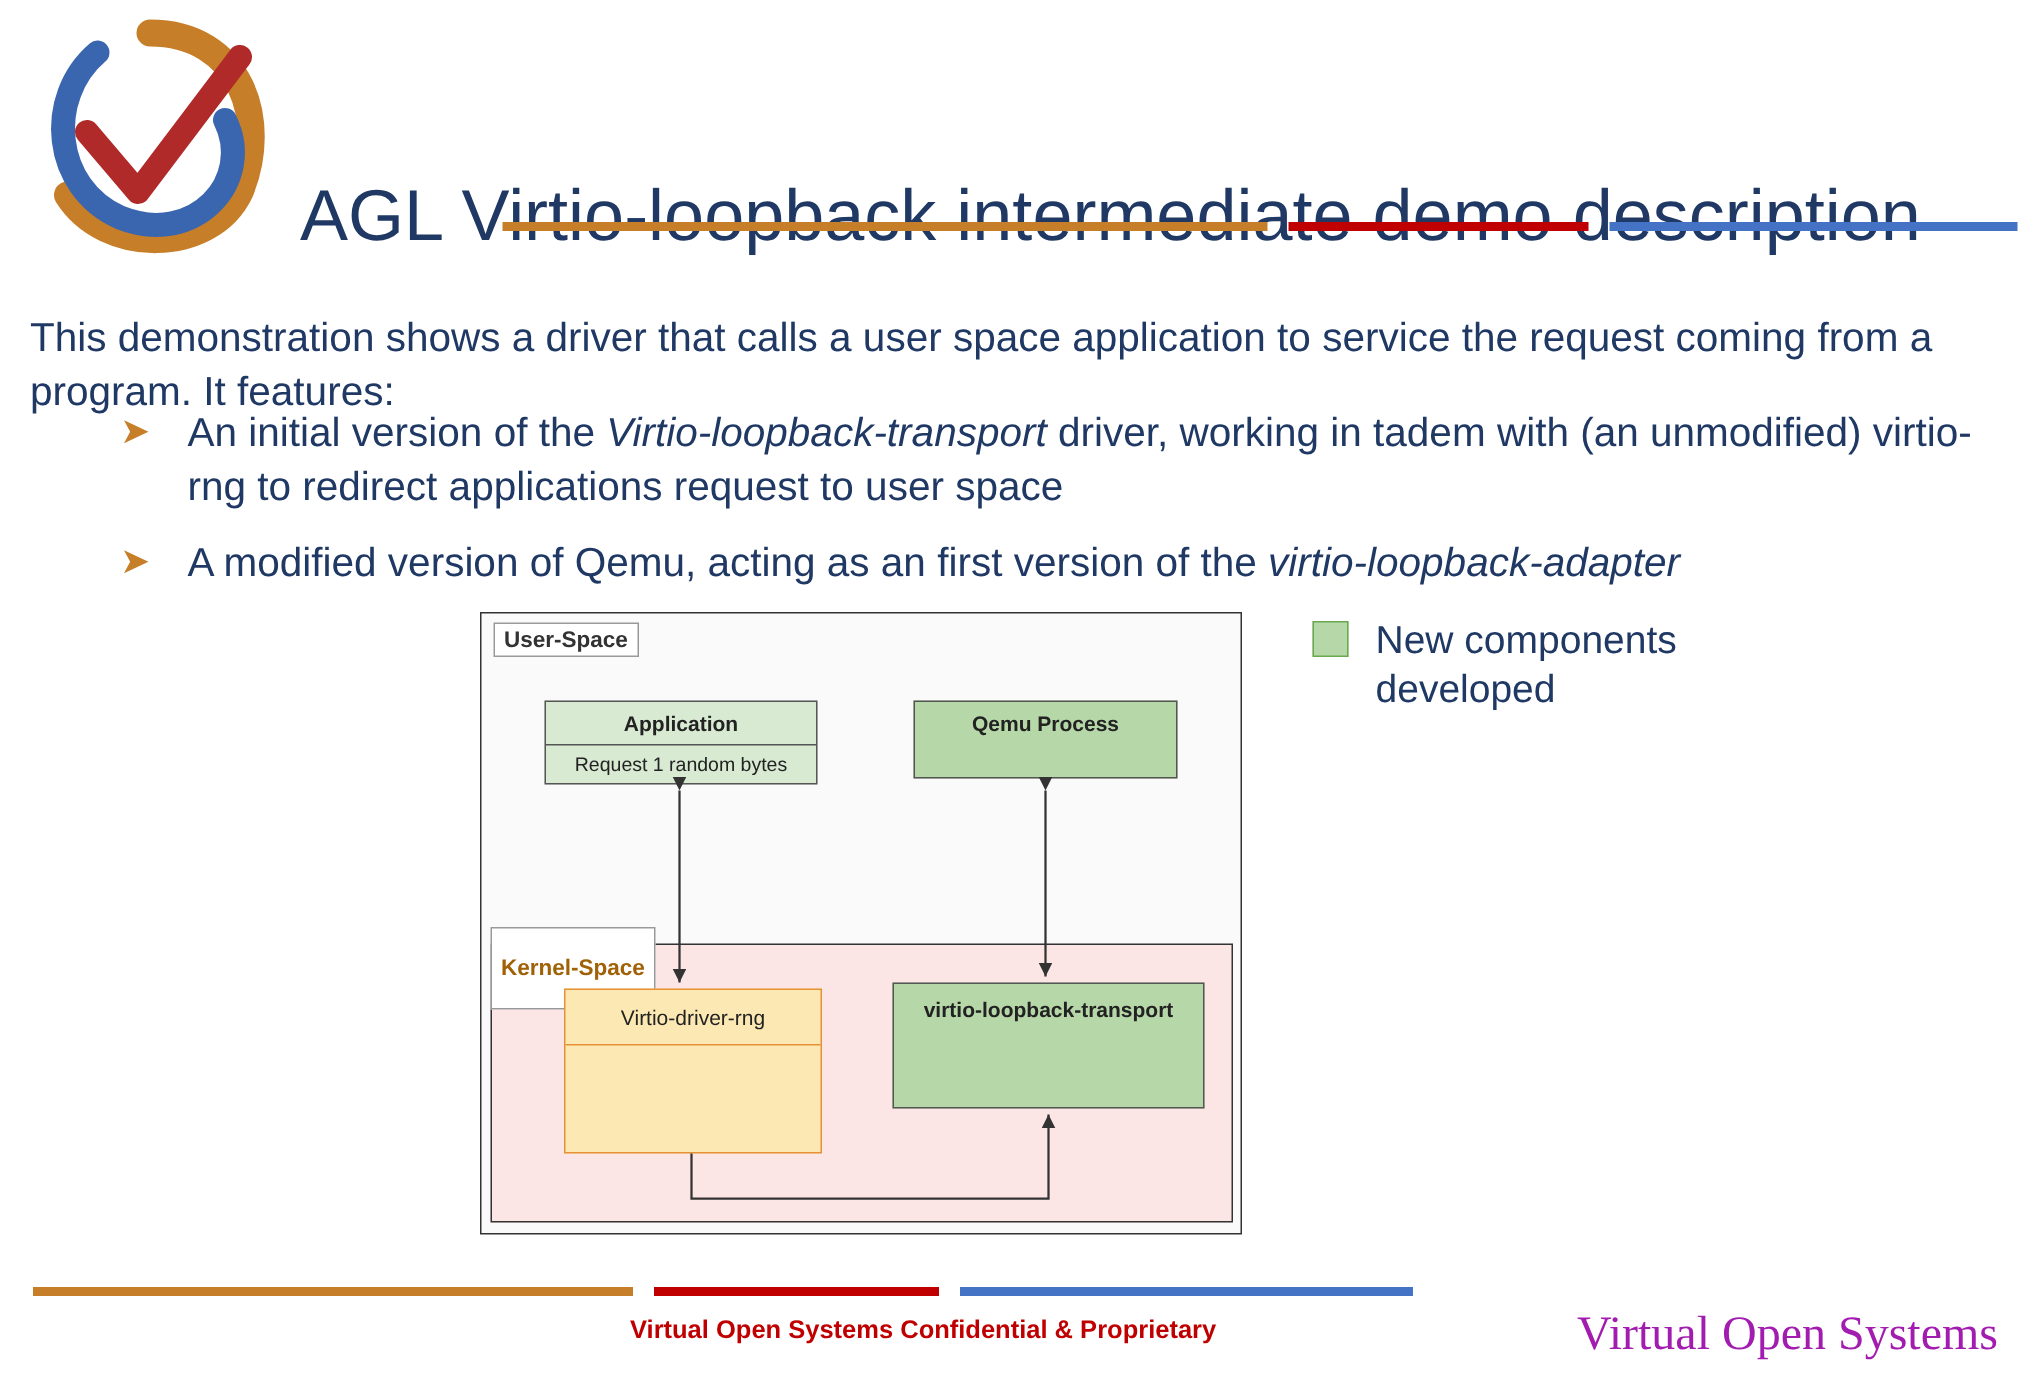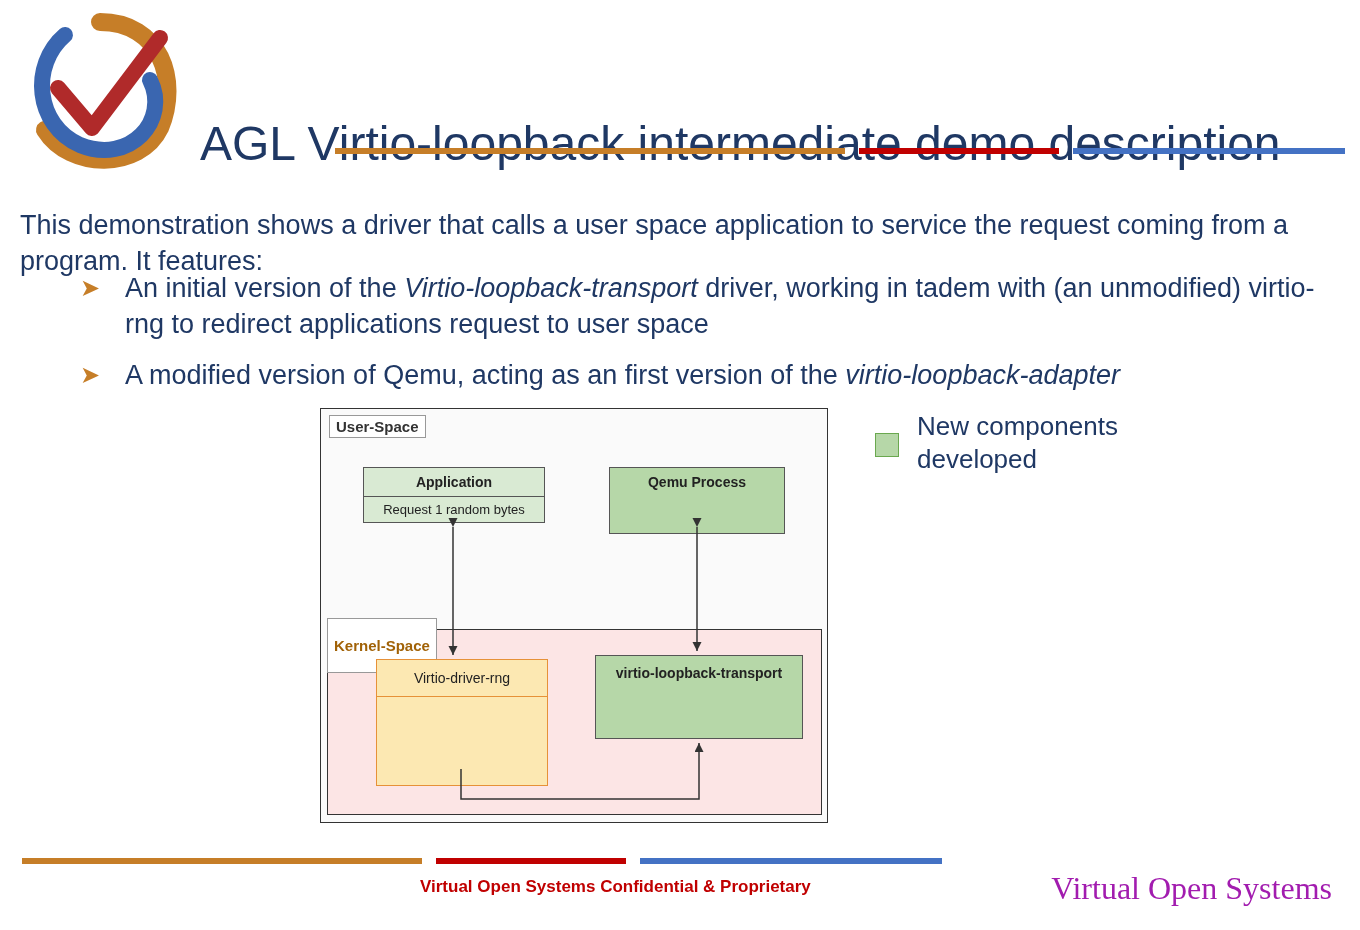--- a/index.html
+++ b/index.html
@@ -84,7 +84,7 @@
     left: 875px;
     top: 410px;
     display: flex;
-    align-items: center;
+    align-items: flex-start;
     gap: 18px;
   }
   .legend-swatch {

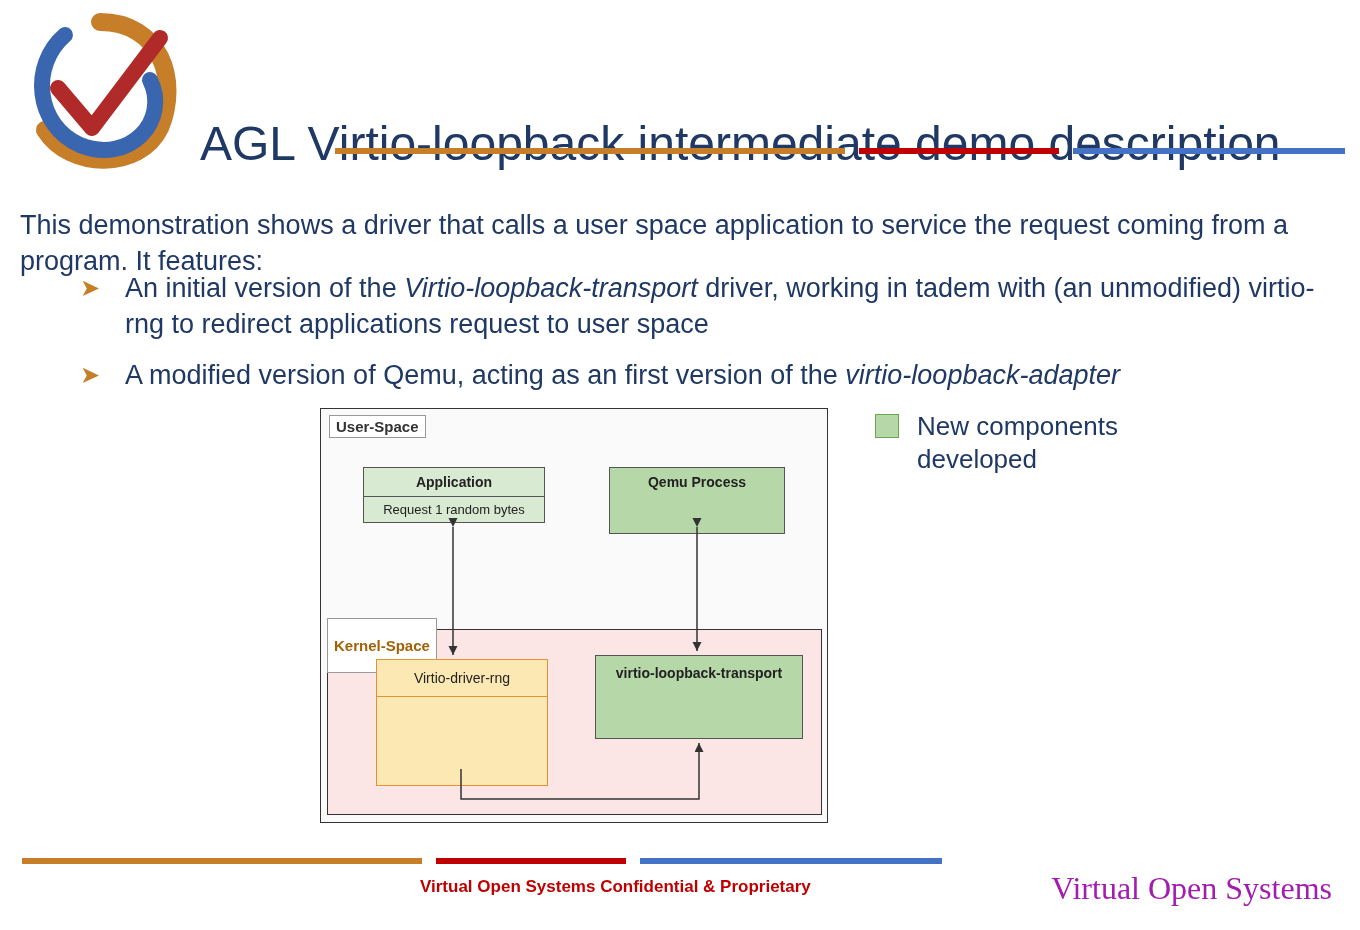--- a/index.html
+++ b/index.html
@@ -155,7 +155,7 @@
     background: #d9ead3;
   }
   .qemu-box {
-    left: 288px; top: 58px; width: 176px; height: 67px;
+    left: 288px; top: 58px; width: 176px; height: 52px;
     background: #b6d7a8;
   }
   .rng-box {

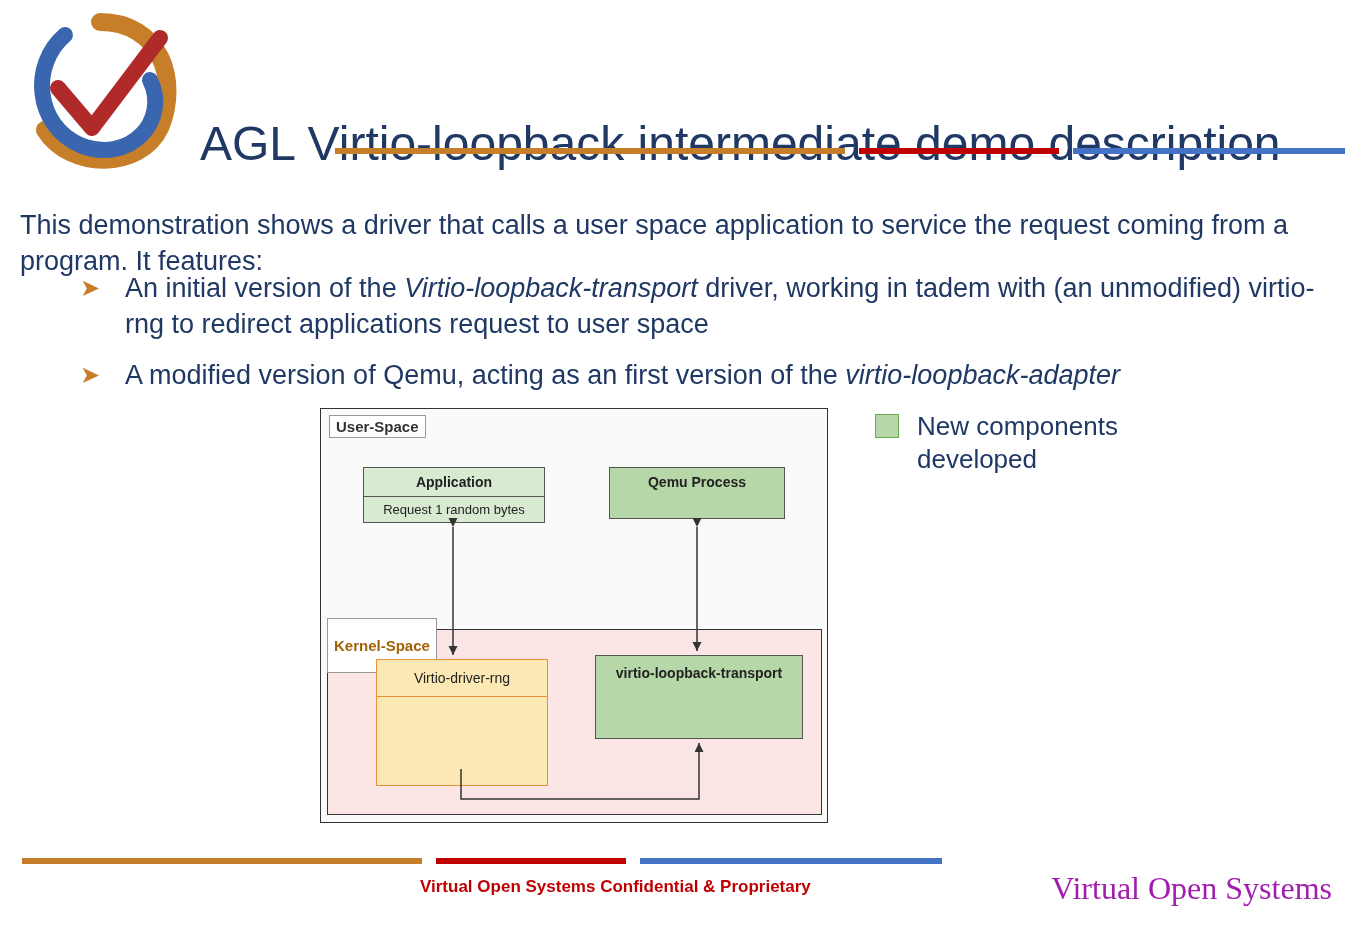--- a/index.html
+++ b/index.html
@@ -159,7 +159,7 @@
     background: #b6d7a8;
   }
   .rng-box {
-    left: 55px; top: 250px; width: 172px; height: 127px;
+    left: 55px; top: 250px; width: 172px; height: 110px;
     background: #fce8b2;
     border-color: #e69138;
   }

